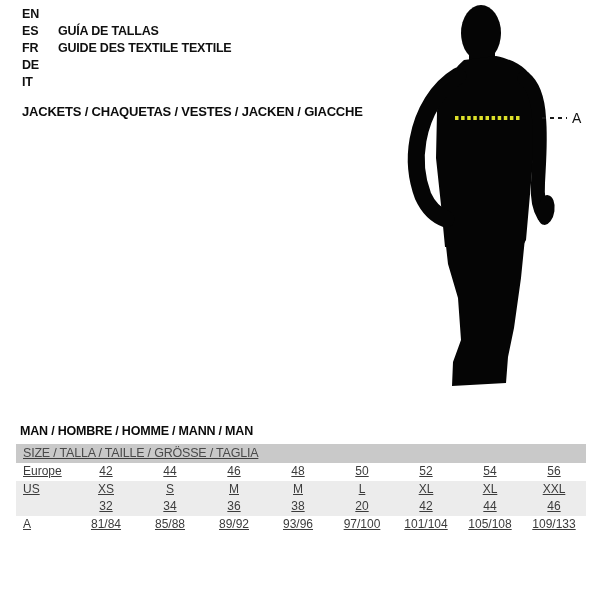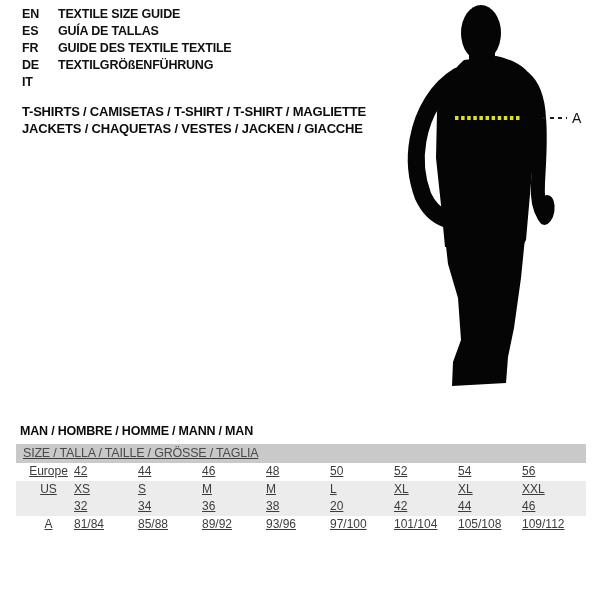--- a/index.html
+++ b/index.html
@@ -44,7 +44,6 @@
   <div class="lang-list">
     <div class="lang-row">
       <span class="lang-code">EN</span>
-      <span class="lang-label">TEXTILE SIZE GUIDE</span>
     </div>
     <div class="lang-row">
       <span class="lang-code">ES</span>

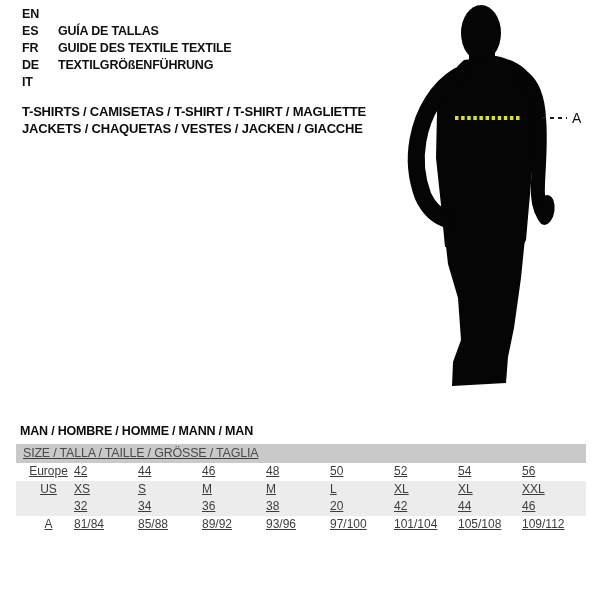--- a/index.html
+++ b/index.html
@@ -55,7 +55,6 @@
     </div>
     <div class="lang-row">
       <span class="lang-code">DE</span>
-      <span class="lang-label">TEXTILGRÖßENFÜHRUNG</span>
     </div>
     <div class="lang-row">
       <span class="lang-code">IT</span>

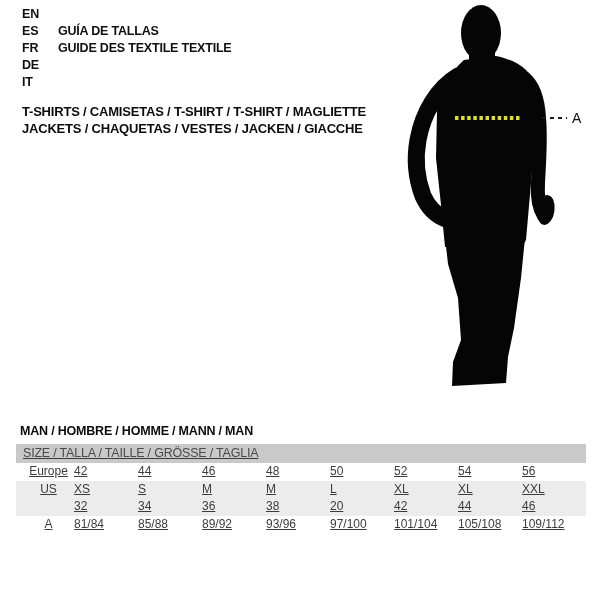--- a/index.html
+++ b/index.html
@@ -62,7 +62,6 @@
   </div>
 
   <div class="categories">
-    <div class="cat-line">T-SHIRTS / CAMISETAS / T-SHIRT / T-SHIRT / MAGLIETTE</div>
     <div class="cat-line">JACKETS / CHAQUETAS / VESTES / JACKEN / GIACCHE</div>
   </div>
 

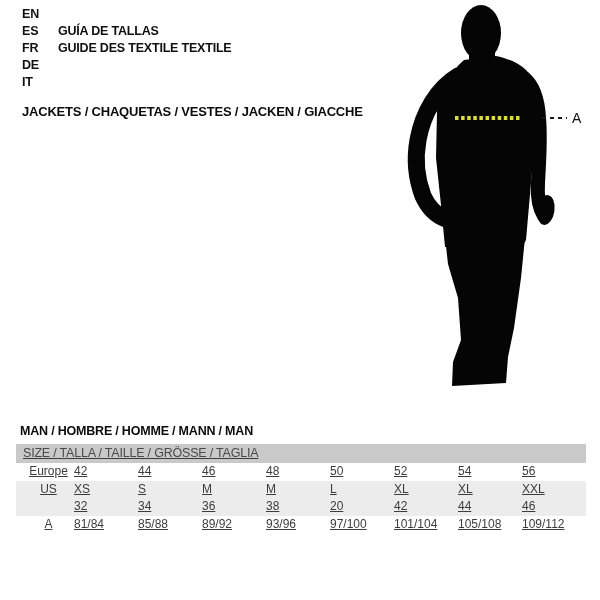--- a/index.html
+++ b/index.html
@@ -30,7 +30,7 @@
   .trow{display:grid;grid-template-columns:58px repeat(8,1fr);height:17.5px;
     line-height:17.5px;align-items:center;}
   .trow.shaded{background:#ececec;}
-  .tlabel{padding-left:7px;text-align:center;}
+  .tlabel{padding-left:7px;text-align:left;}
   .tcell{text-align:left;}
   
   .footnote{position:absolute;left:20px;top:550px;height:16px;line-height:16px;

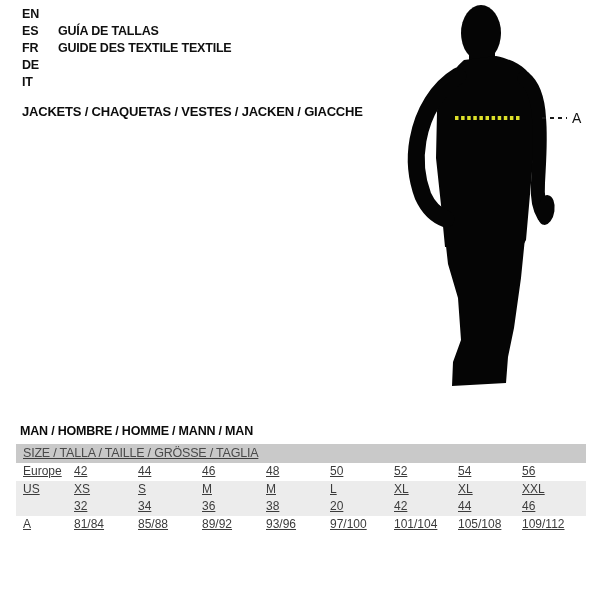--- a/index.html
+++ b/index.html
@@ -31,7 +31,7 @@
     line-height:17.5px;align-items:center;}
   .trow.shaded{background:#ececec;}
   .tlabel{padding-left:7px;text-align:left;}
-  .tcell{text-align:left;}
+  .tcell{text-align:center;}
   
   .footnote{position:absolute;left:20px;top:550px;height:16px;line-height:16px;
     font-size:12.5px;font-weight:700;letter-spacing:-0.2px;color:#0c0c0c;}

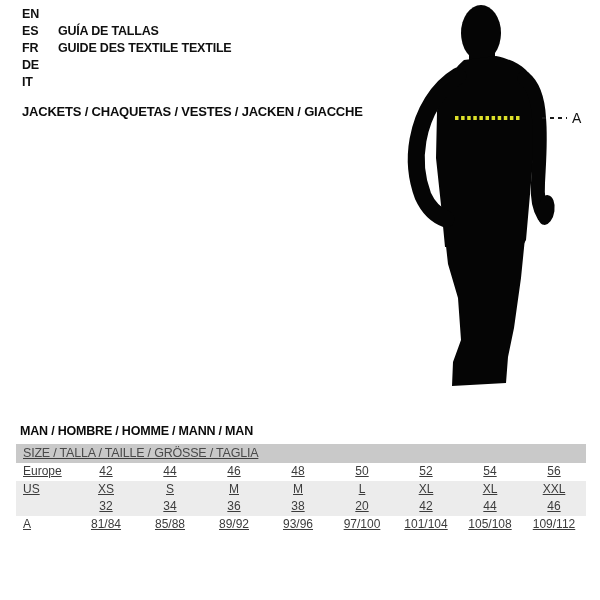--- a/index.html
+++ b/index.html
@@ -139,7 +139,7 @@
       <div class="tcell">97/100</div>
       <div class="tcell">101/104</div>
       <div class="tcell">105/108</div>
-      <div class="tcell">109/112</div>
+      <div class="tcell">109/133</div>
     </div>
   </div>
 

